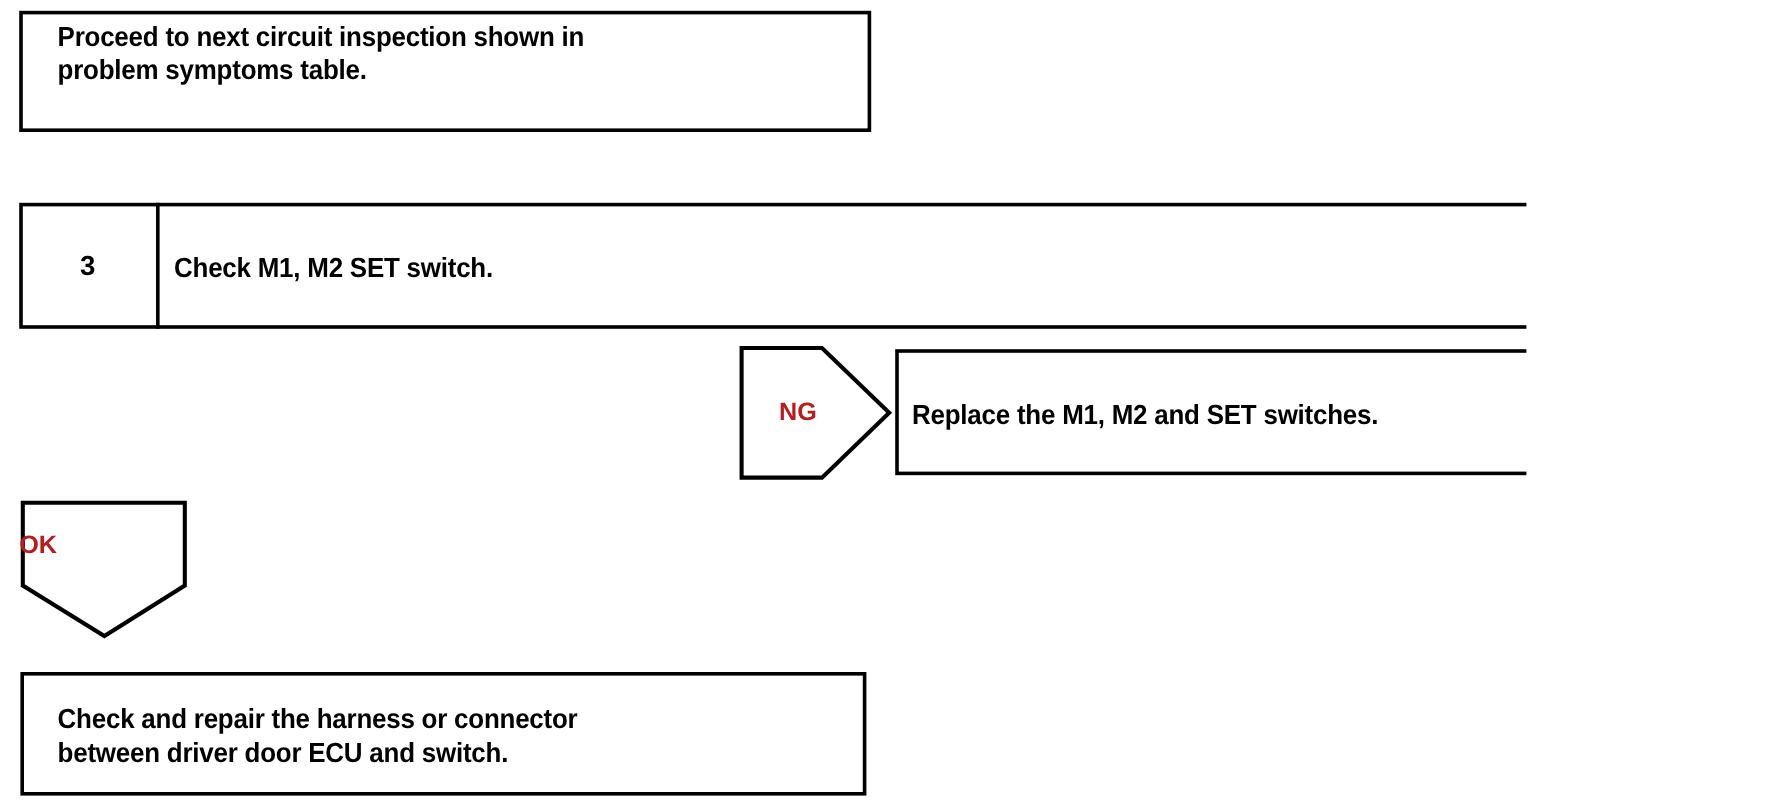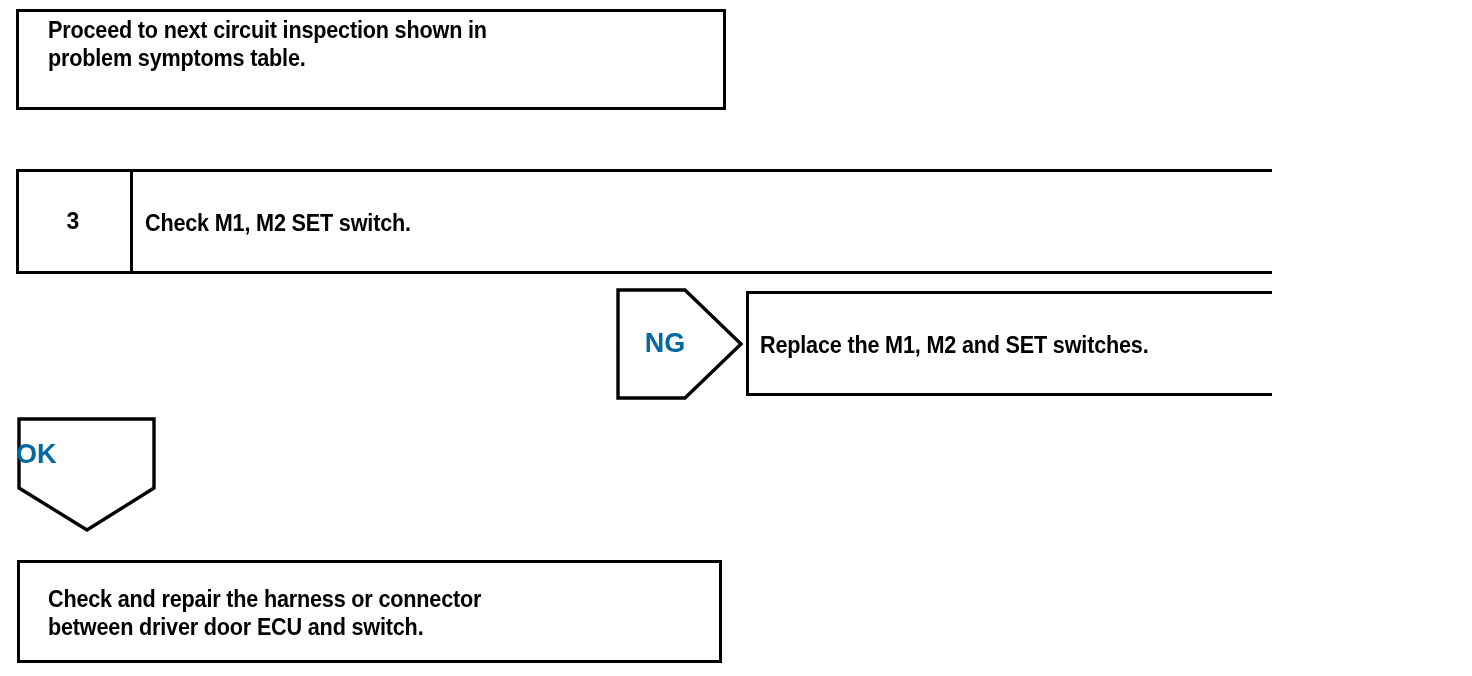--- a/index.html
+++ b/index.html
@@ -65,9 +65,9 @@
   .arrow-label {
     position: absolute;
     font-weight: bold;
-    font-size: 27px;
+    font-size: 21px;
     line-height: 23px;
-    color: #0369a1;
+    color: #b91c1c;
     letter-spacing: 0px;
   }
 </style>

